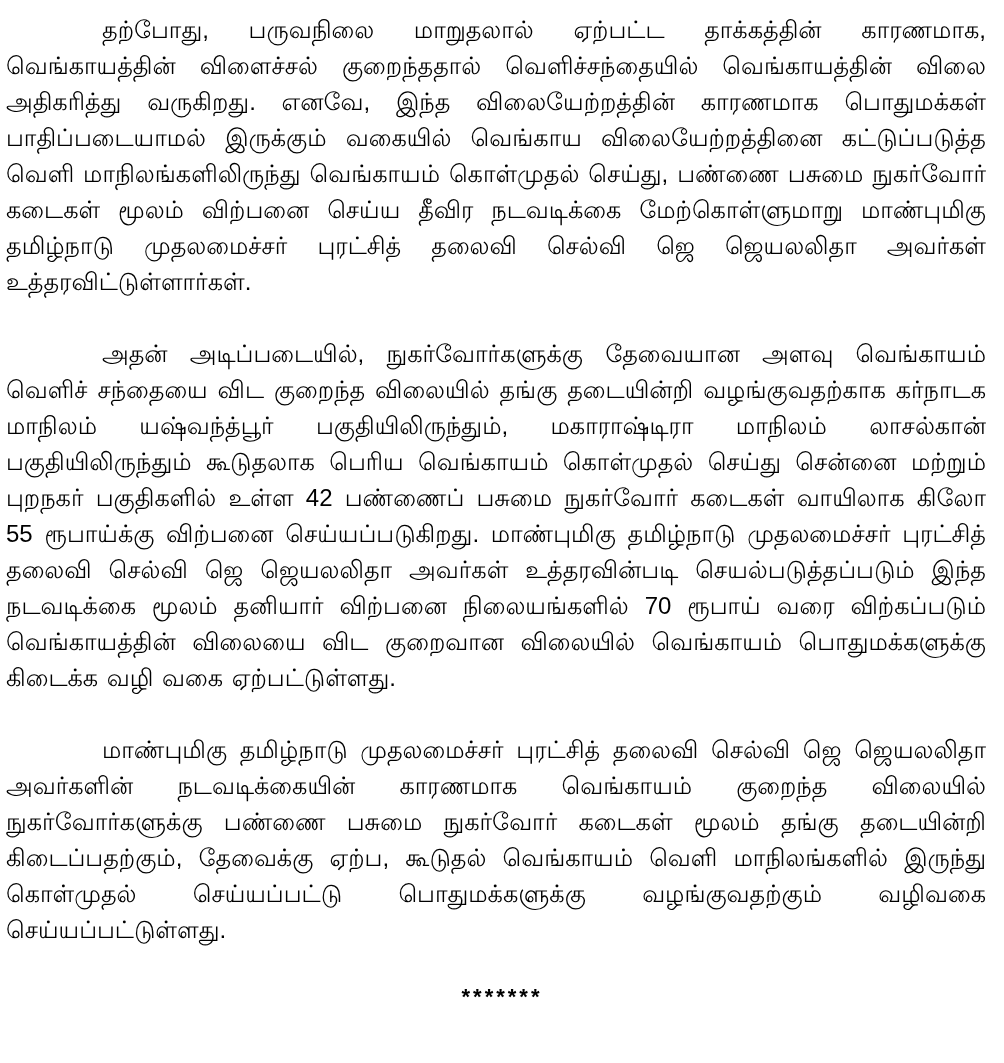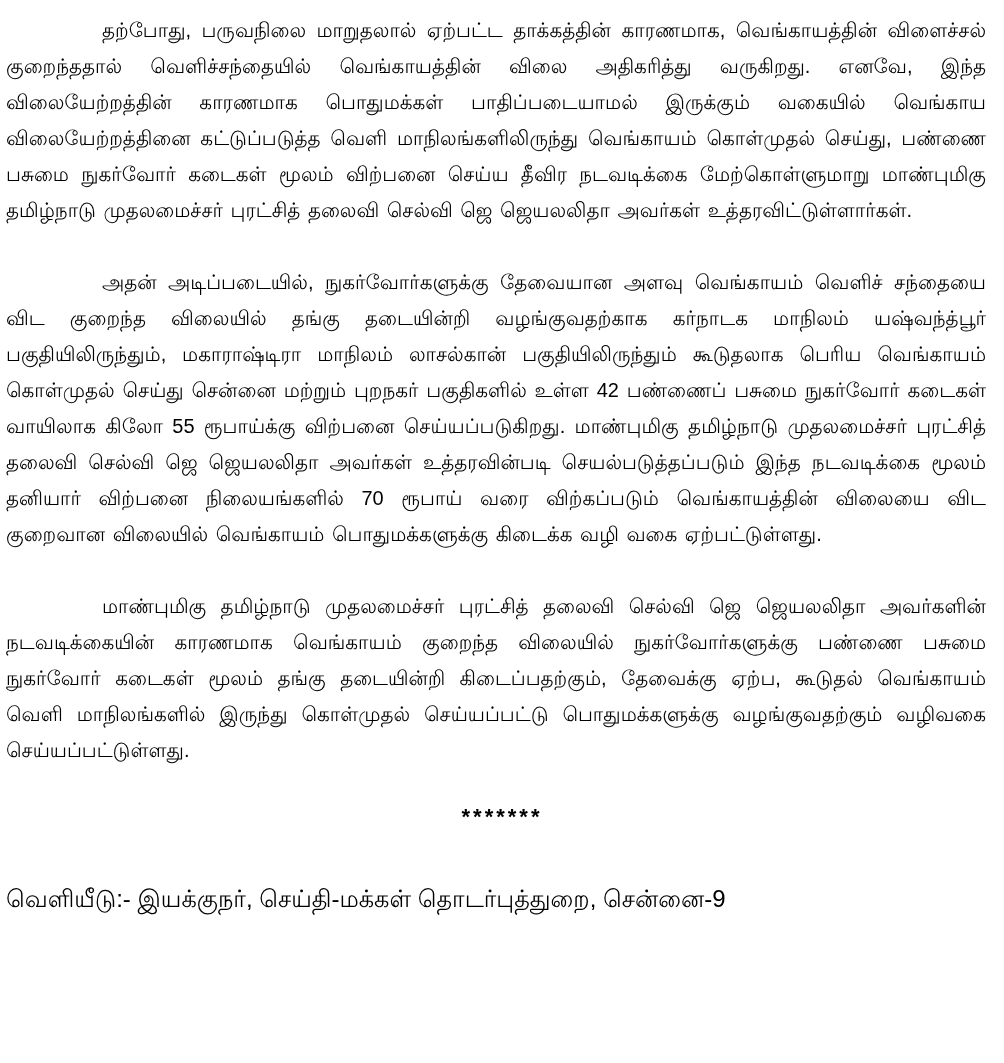--- a/index.html
+++ b/index.html
@@ -23,7 +23,7 @@
   }
   .para {
     margin: 0 12px 36px 0;
-    font-size: 20px;
+    font-size: 24px;
     line-height: 36px;
     text-align: justify;
     text-indent: 96px;

